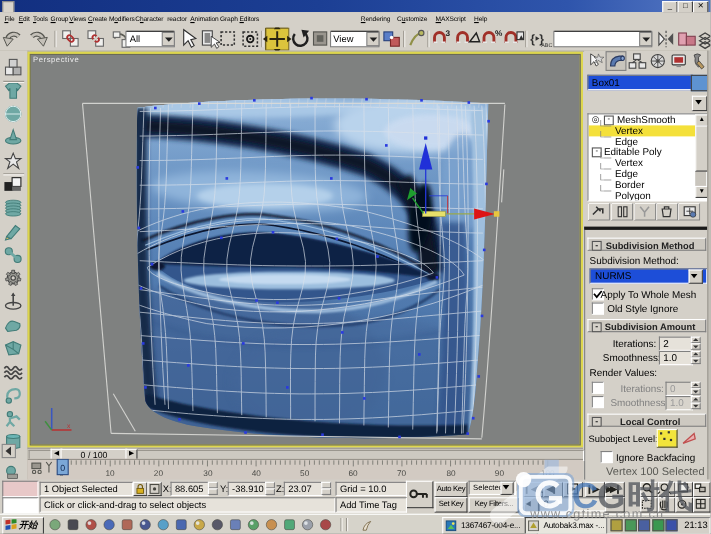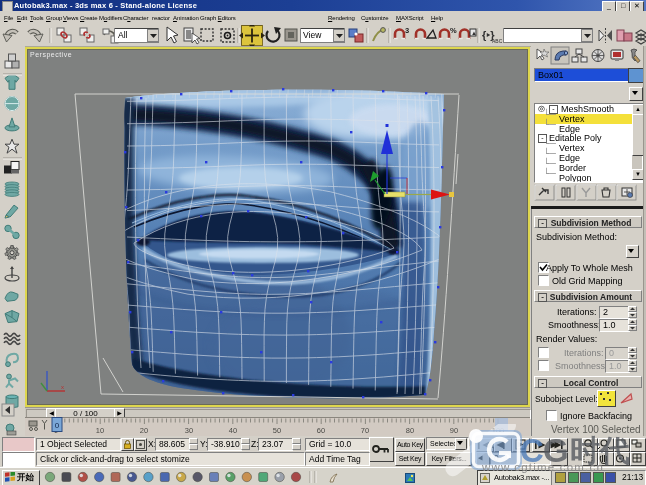--- a/index.html
+++ b/index.html
@@ -33,7 +33,6 @@
 
 <div id="title" class="abs">
   <div style="position:absolute;left:2px;top:1px;width:9px;height:9px;background:#d8d4cc;border:1px solid #888;"></div>
-  <div class="txt">Autobak3.max - 3ds max 6 - Stand-alone License</div>
   <div class="tbtn" style="right:30px;">_</div>
   <div class="tbtn" style="right:16px;">□</div>
   <div class="tbtn" style="right:2px;">✕</div>

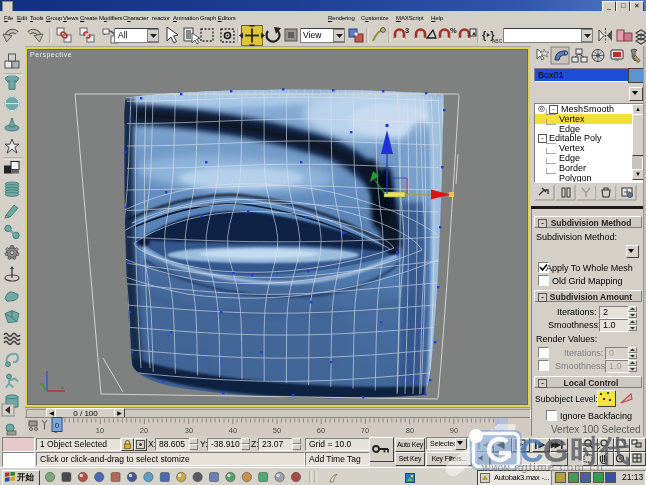--- a/index.html
+++ b/index.html
@@ -554,6 +554,7 @@
 <div class="abs" style="left:0px;top:163px;width:112px;height:230px;border-left:1px solid #808080;"></div>
 <div class="rollhdr" style="top:170px;"><i>-</i>Subdivision Method</div>
 <div class="abs" style="left:5px;top:186px;font-size:9px;color:#000;white-space:nowrap;">Subdivision Method:</div>
+<div class="abs sunken" style="left:5px;top:198px;width:101px;height:12px;font-size:9px;padding-left:4px;line-height:12px;">NURMS</div>
 <div class="abs" style="left:95px;top:199px;width:11px;height:11px;background:#d4d0c8;border:1px solid;border-color:#fff #404040 #404040 #fff;"></div>
 <div class="abs" style="left:97px;top:203px;width:0;height:0;border:3px solid transparent;border-top:4px solid #000;"></div>
 <div class="cb" style="left:7px;top:216px;"></div>

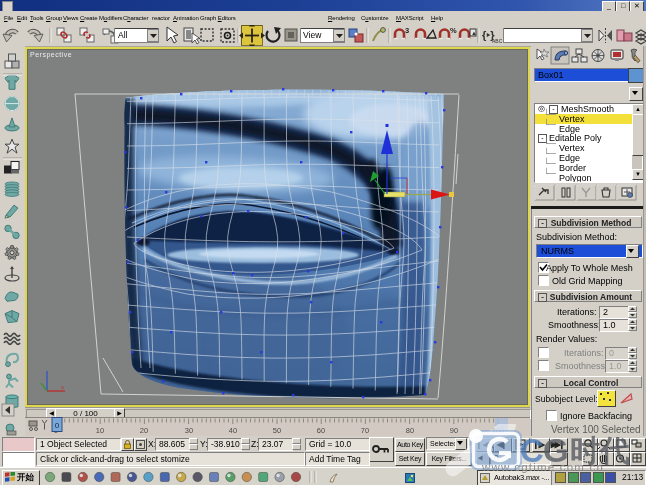--- a/index.html
+++ b/index.html
@@ -563,7 +563,7 @@
     </svg>
 <div class="abs" style="left:15px;top:217px;font-size:9px;color:#000;white-space:nowrap;text-align:center;">Apply To Whole Mesh</div>
 <div class="cb" style="left:7px;top:229px;"></div>
-<div class="abs" style="left:21px;top:230px;font-size:9px;color:#000;white-space:nowrap;">Old Grid Mapping</div>
+<div class="abs" style="left:21px;top:230px;font-size:9px;color:#000;white-space:nowrap;">Old Style Ignore</div>
 <div class="rollhdr" style="top:244px;"><i>-</i>Subdivision Amount</div>
 <div class="abs" style="left:26px;top:261px;font-size:9px;color:#000;white-space:nowrap;">Iterations:</div>
 <div class="abs" style="left:68px;top:260px;width:26px;height:11px;background:#e6e2da;border:1px solid;border-color:#808080 #fff #fff #808080;font-size:9px;line-height:11px;padding-left:3px;color:#000;">2</div>

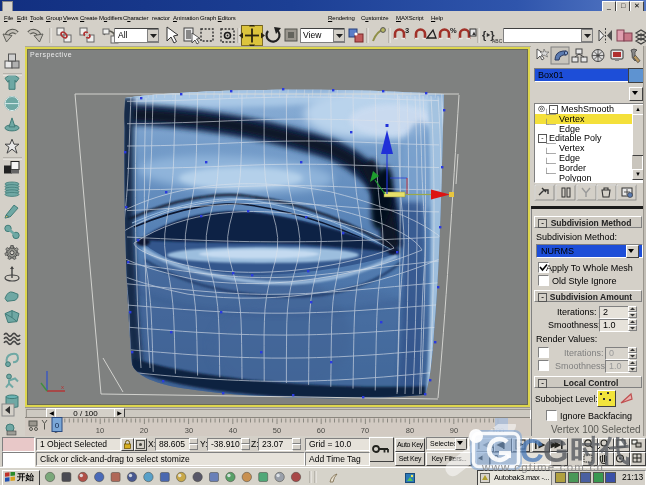--- a/index.html
+++ b/index.html
@@ -781,7 +781,7 @@
 <div class="abs" style="left:455px;top:2px;width:10px;height:10px;background:#d4d0c8;border:1px solid;border-color:#fff #404040 #404040 #fff;"></div>
 <div class="abs" style="left:457px;top:5px;width:0;height:0;border:3px solid transparent;border-top:4px solid #000;"></div>
 <div class="abs" style="left:426px;top:16px;width:44px;height:12px;background:#d4d0c8;border:1px solid;border-color:#fff #404040 #404040 #fff;font-size:7px;text-align:center;line-height:12px;letter-spacing:-0.3px;">Key Filters...</div>
-<div class="abs" style="left:36px;top:16px;width:264px;height:12px;background:#e6e2da;border:1px solid;border-color:#808080 #fff #fff #808080;font-size:8.5px;line-height:12px;padding-left:3px;white-space:nowrap;overflow:hidden;color:#000;">Click or click-and-drag to select stomize</div>
+<div class="abs" style="left:36px;top:16px;width:264px;height:12px;background:#e6e2da;border:1px solid;border-color:#808080 #fff #fff #808080;font-size:8.5px;line-height:12px;padding-left:3px;white-space:nowrap;overflow:hidden;color:#000;">Click or click-and-drag to select objects</div>
 <div class="abs" style="left:305px;top:16px;width:60px;height:12px;background:#e6e2da;border:1px solid;border-color:#808080 #fff #fff #808080;font-size:8.5px;line-height:12px;padding-left:3px;white-space:nowrap;overflow:hidden;color:#000;">Add Time Tag</div>
 <div class="abs" style="left:476px;top:2px;width:16px;height:12px;background:#d4d0c8;border:1px solid;border-color:#fff #404040 #404040 #fff;font-size:8px;text-align:center;line-height:12px;"></div>
 <div class="abs" style="left:494px;top:2px;width:16px;height:12px;background:#d4d0c8;border:1px solid;border-color:#fff #404040 #404040 #fff;font-size:8px;text-align:center;line-height:12px;"></div>

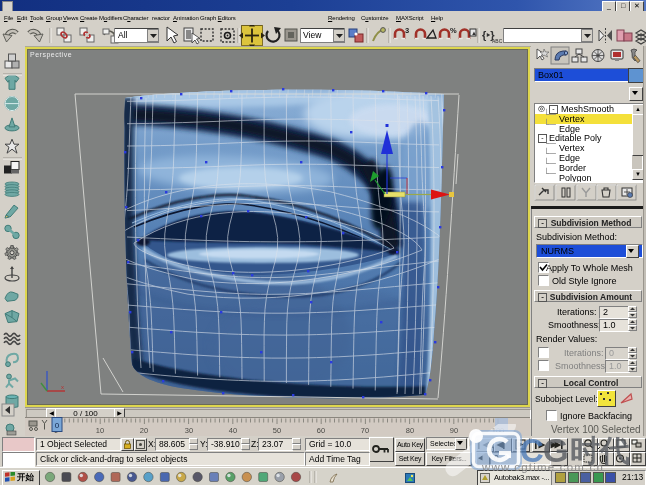--- a/index.html
+++ b/index.html
@@ -843,7 +843,7 @@
         <rect x="6.5" y="6" width="4.5" height="4" fill="#d8a020"></rect>
       </g>
     </svg>
-<div class="abs" style="left:17px;top:3.5px;font-size:8.5px;font-weight:bold;">开始</div>
+<div class="abs" style="left:17px;top:3.5px;font-size:8.5px;font-weight:bold;font-style:italic;">开始</div>
 <svg class="abs" style="left:0;top:0" width="320" height="18">
       <circle cx="50" cy="9" r="4.7" fill="#7aa87a" stroke="#44443e" stroke-width="0.5"></circle>
       <rect x="61.9" y="4.5" width="9" height="9" rx="1.5" fill="#4a4a52" stroke="#44443e" stroke-width="0.5"></rect>

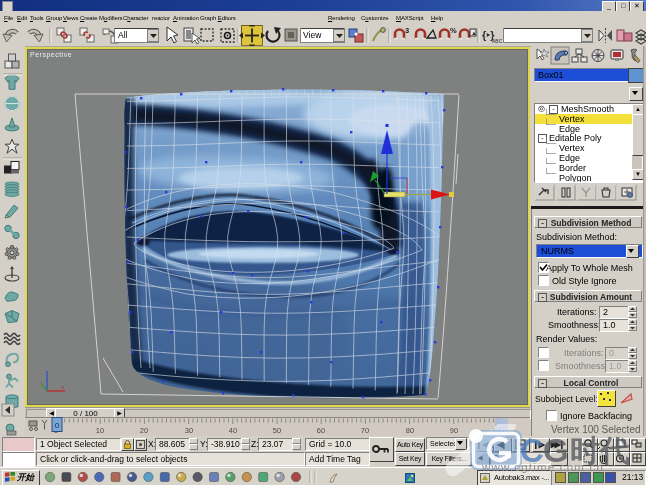--- a/index.html
+++ b/index.html
@@ -875,6 +875,7 @@
 <svg class="abs" style="left:329px;top:5px" width="10" height="10">
       <path d="M1,9 Q2,3 8,1 Q5,4 4,9 Z" fill="#e8e0d0" stroke="#7a6a4a" stroke-width="0.8"></path>
     </svg>
+<div class="abs" style="left:402px;top:2px;width:69px;height:14px;background:#d4d0c8;border:1px solid;border-color:#fff #404040 #404040 #fff;font-size:7.5px;line-height:14px;padding-left:16px;white-space:nowrap;overflow:hidden;letter-spacing:-0.2px;">1367467-004-e...</div>
 <svg class="abs" style="left:405px;top:5px" width="10" height="10">
       <rect x="0.5" y="0.5" width="9" height="9" fill="#2878b8" stroke="#1a4a78"></rect>
       <polygon points="2,8 5,4 8,8" fill="#58c058"></polygon>

